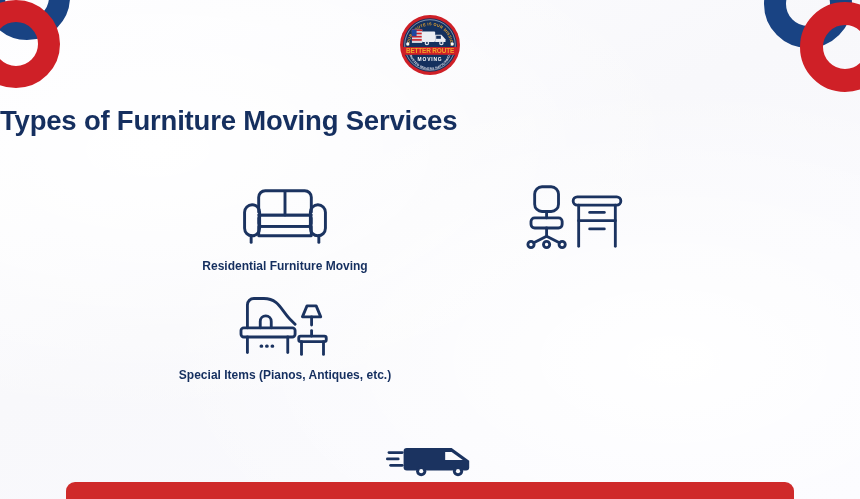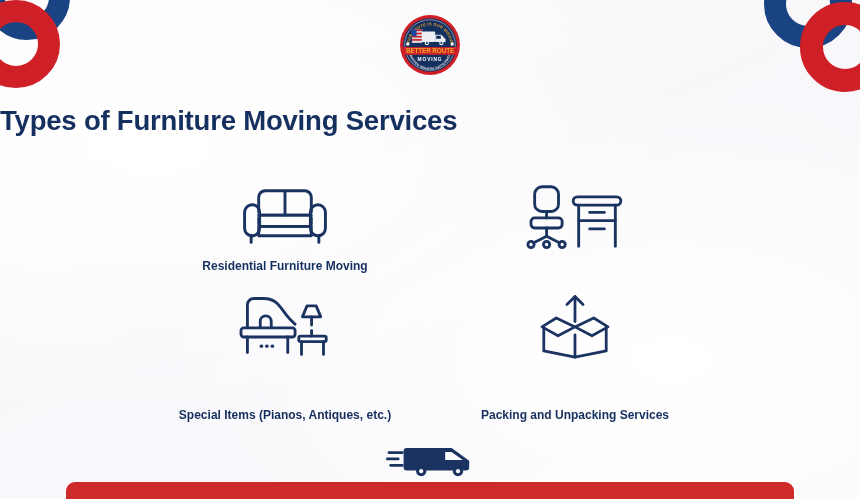--- a/index.html
+++ b/index.html
@@ -108,7 +108,7 @@
     flex-direction: column;
     align-items: center;
   }
-  .cell.row2 { margin-top: 18px; gap: 40px; }
+  .cell.row2 { margin-top: 18px; }
 
   .icon-box {
     height: 66px;

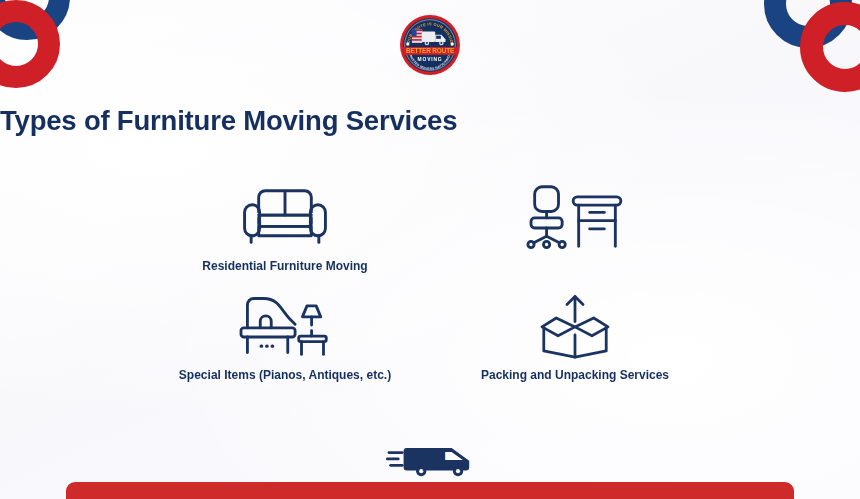--- a/index.html
+++ b/index.html
@@ -269,22 +269,6 @@
       <div class="cell-label">Special Items (Pianos, Antiques, etc.)</div>
     </div>
 
-    <div class="cell row2">
-      <div class="icon-box">
-        <svg width="84" height="66" viewBox="0 0 90 74" fill="none" stroke="#1b3360" stroke-width="3.1" stroke-linecap="round" stroke-linejoin="round">
-
-          <path d="M45 32 V4"></path>
-          <path d="M36 13 L45 4 L54 13"></path>
-
-          <path d="M45 38 L24 28 L8 38 L26 48 z"></path>
-          <path d="M45 38 L66 28 L82 38 L64 48 z"></path>
-
-          <path d="M10 38 V65 L45 72 L80 65 V38"></path>
-          <path d="M45 47 V72"></path>
-        </svg>
-      </div>
-      <div class="cell-label">Packing and Unpacking Services</div>
-    </div>
 
   </div>
 

